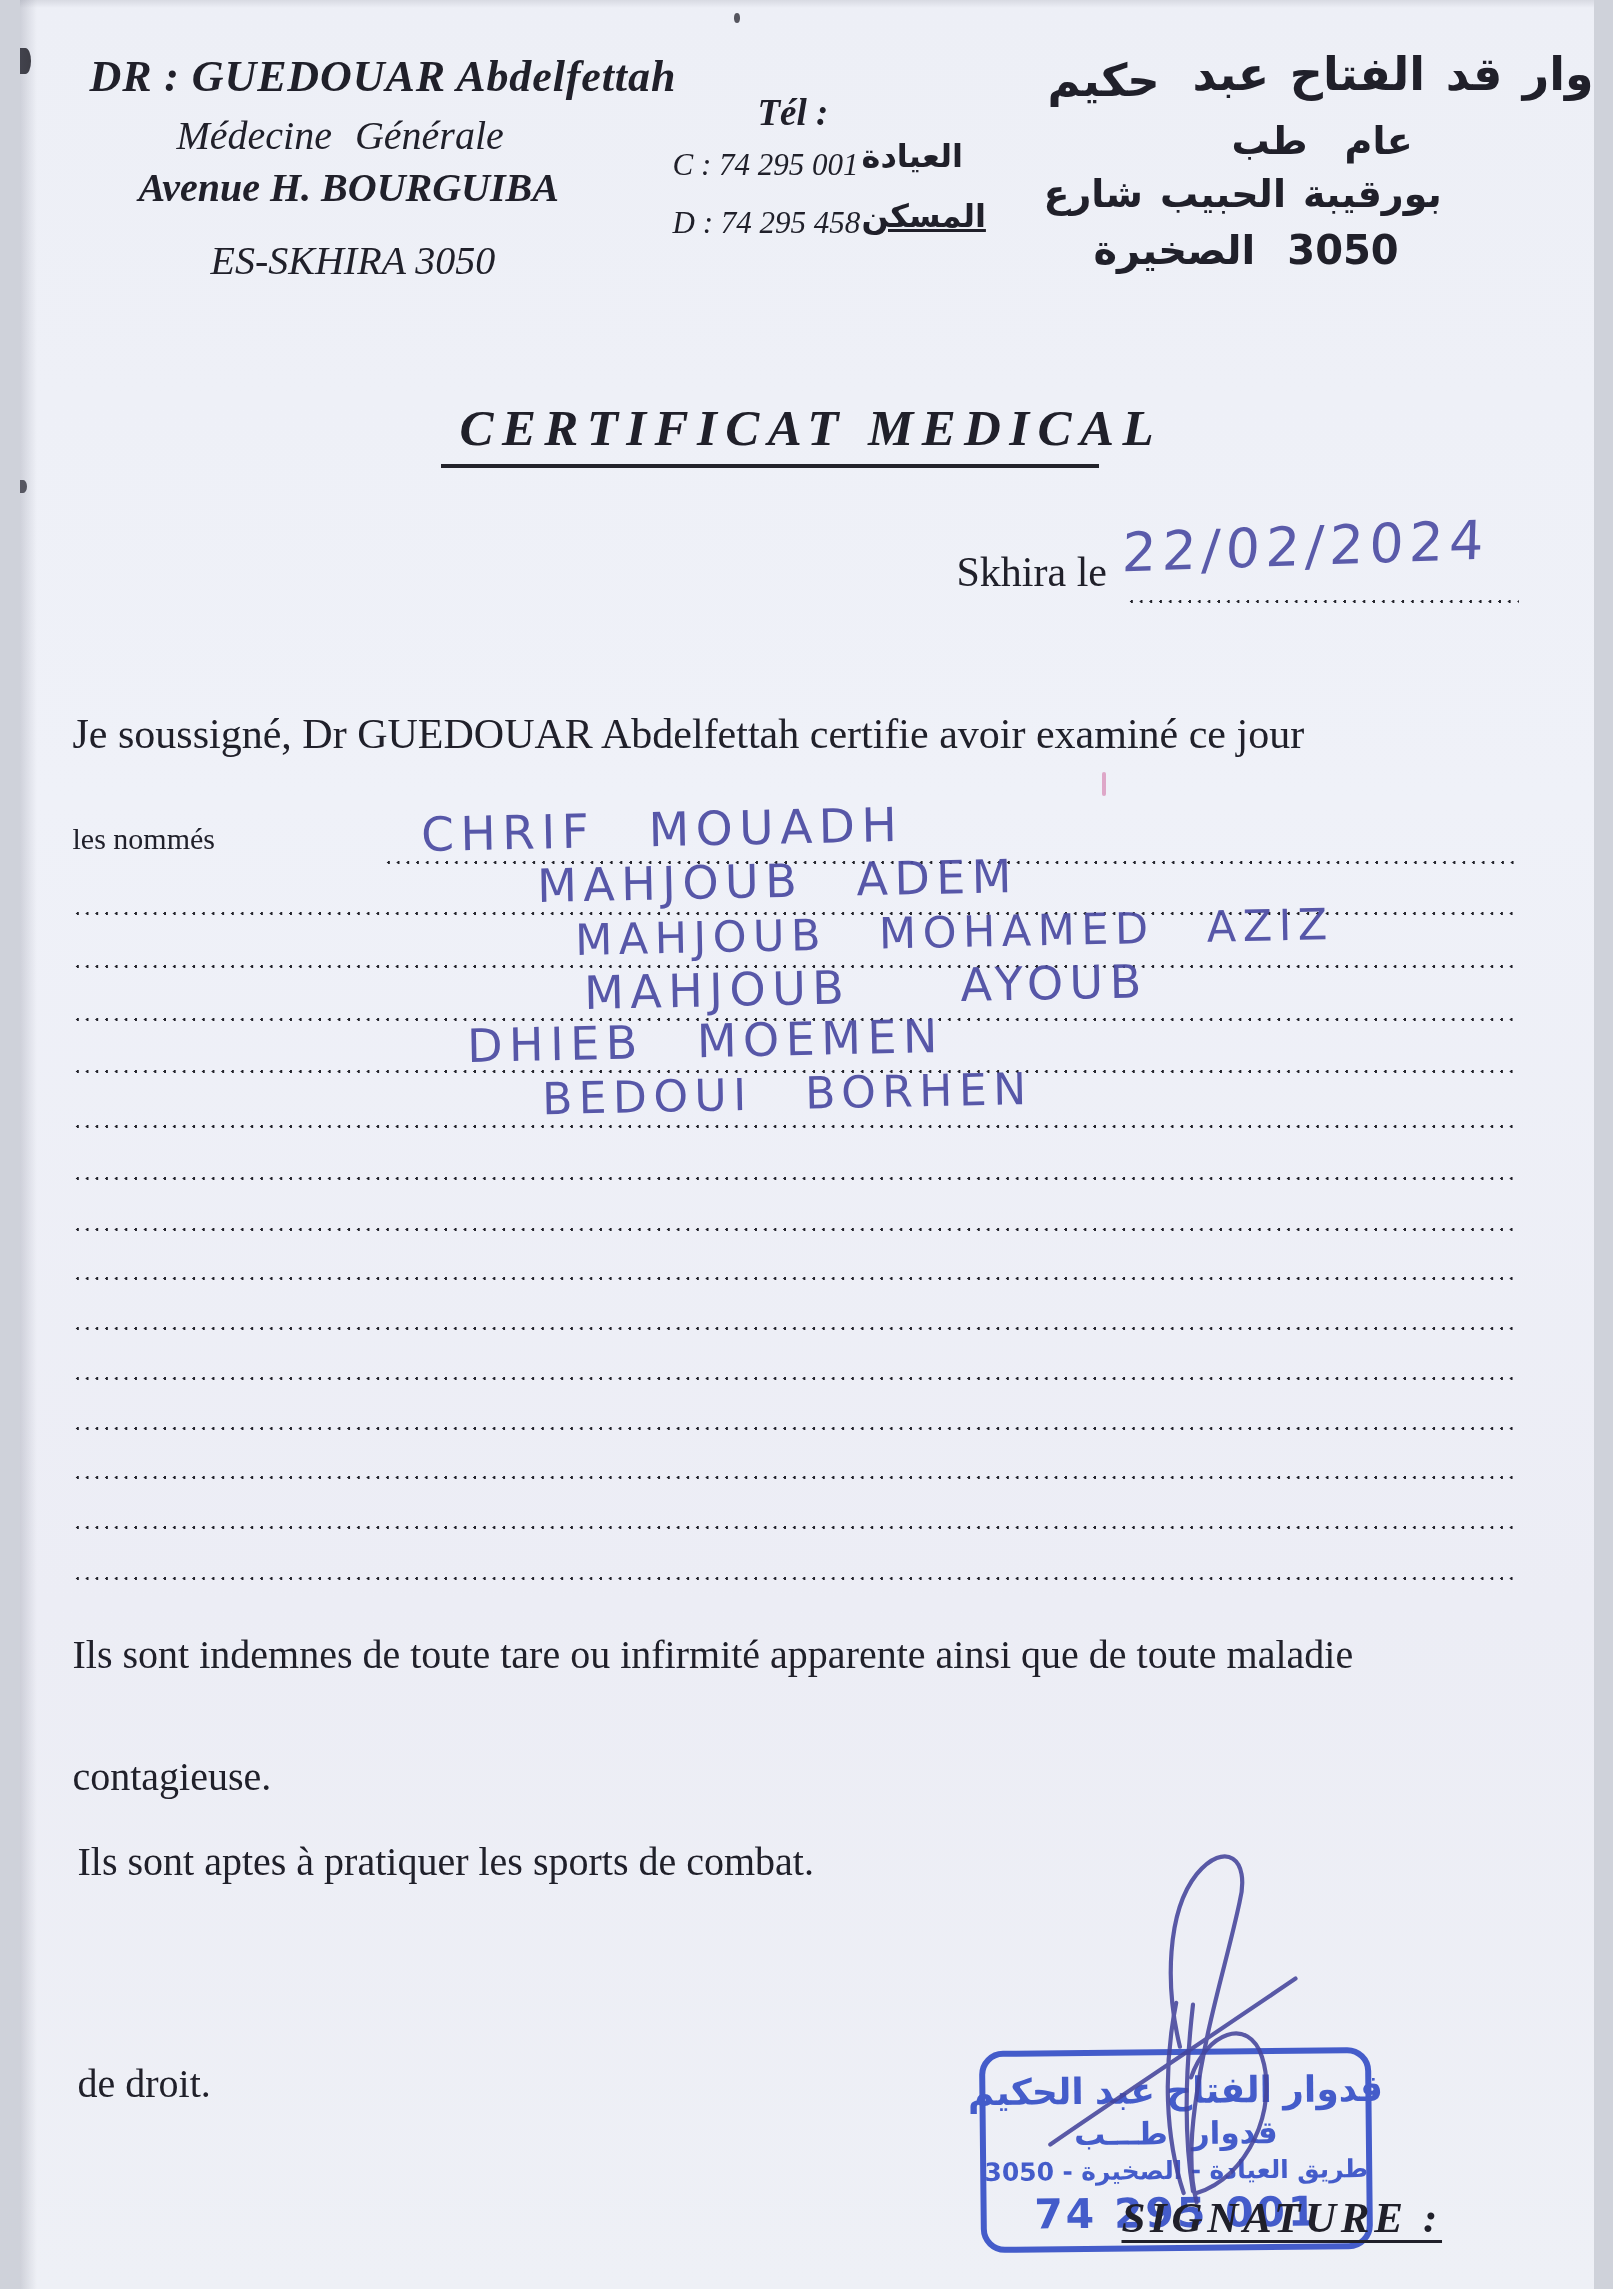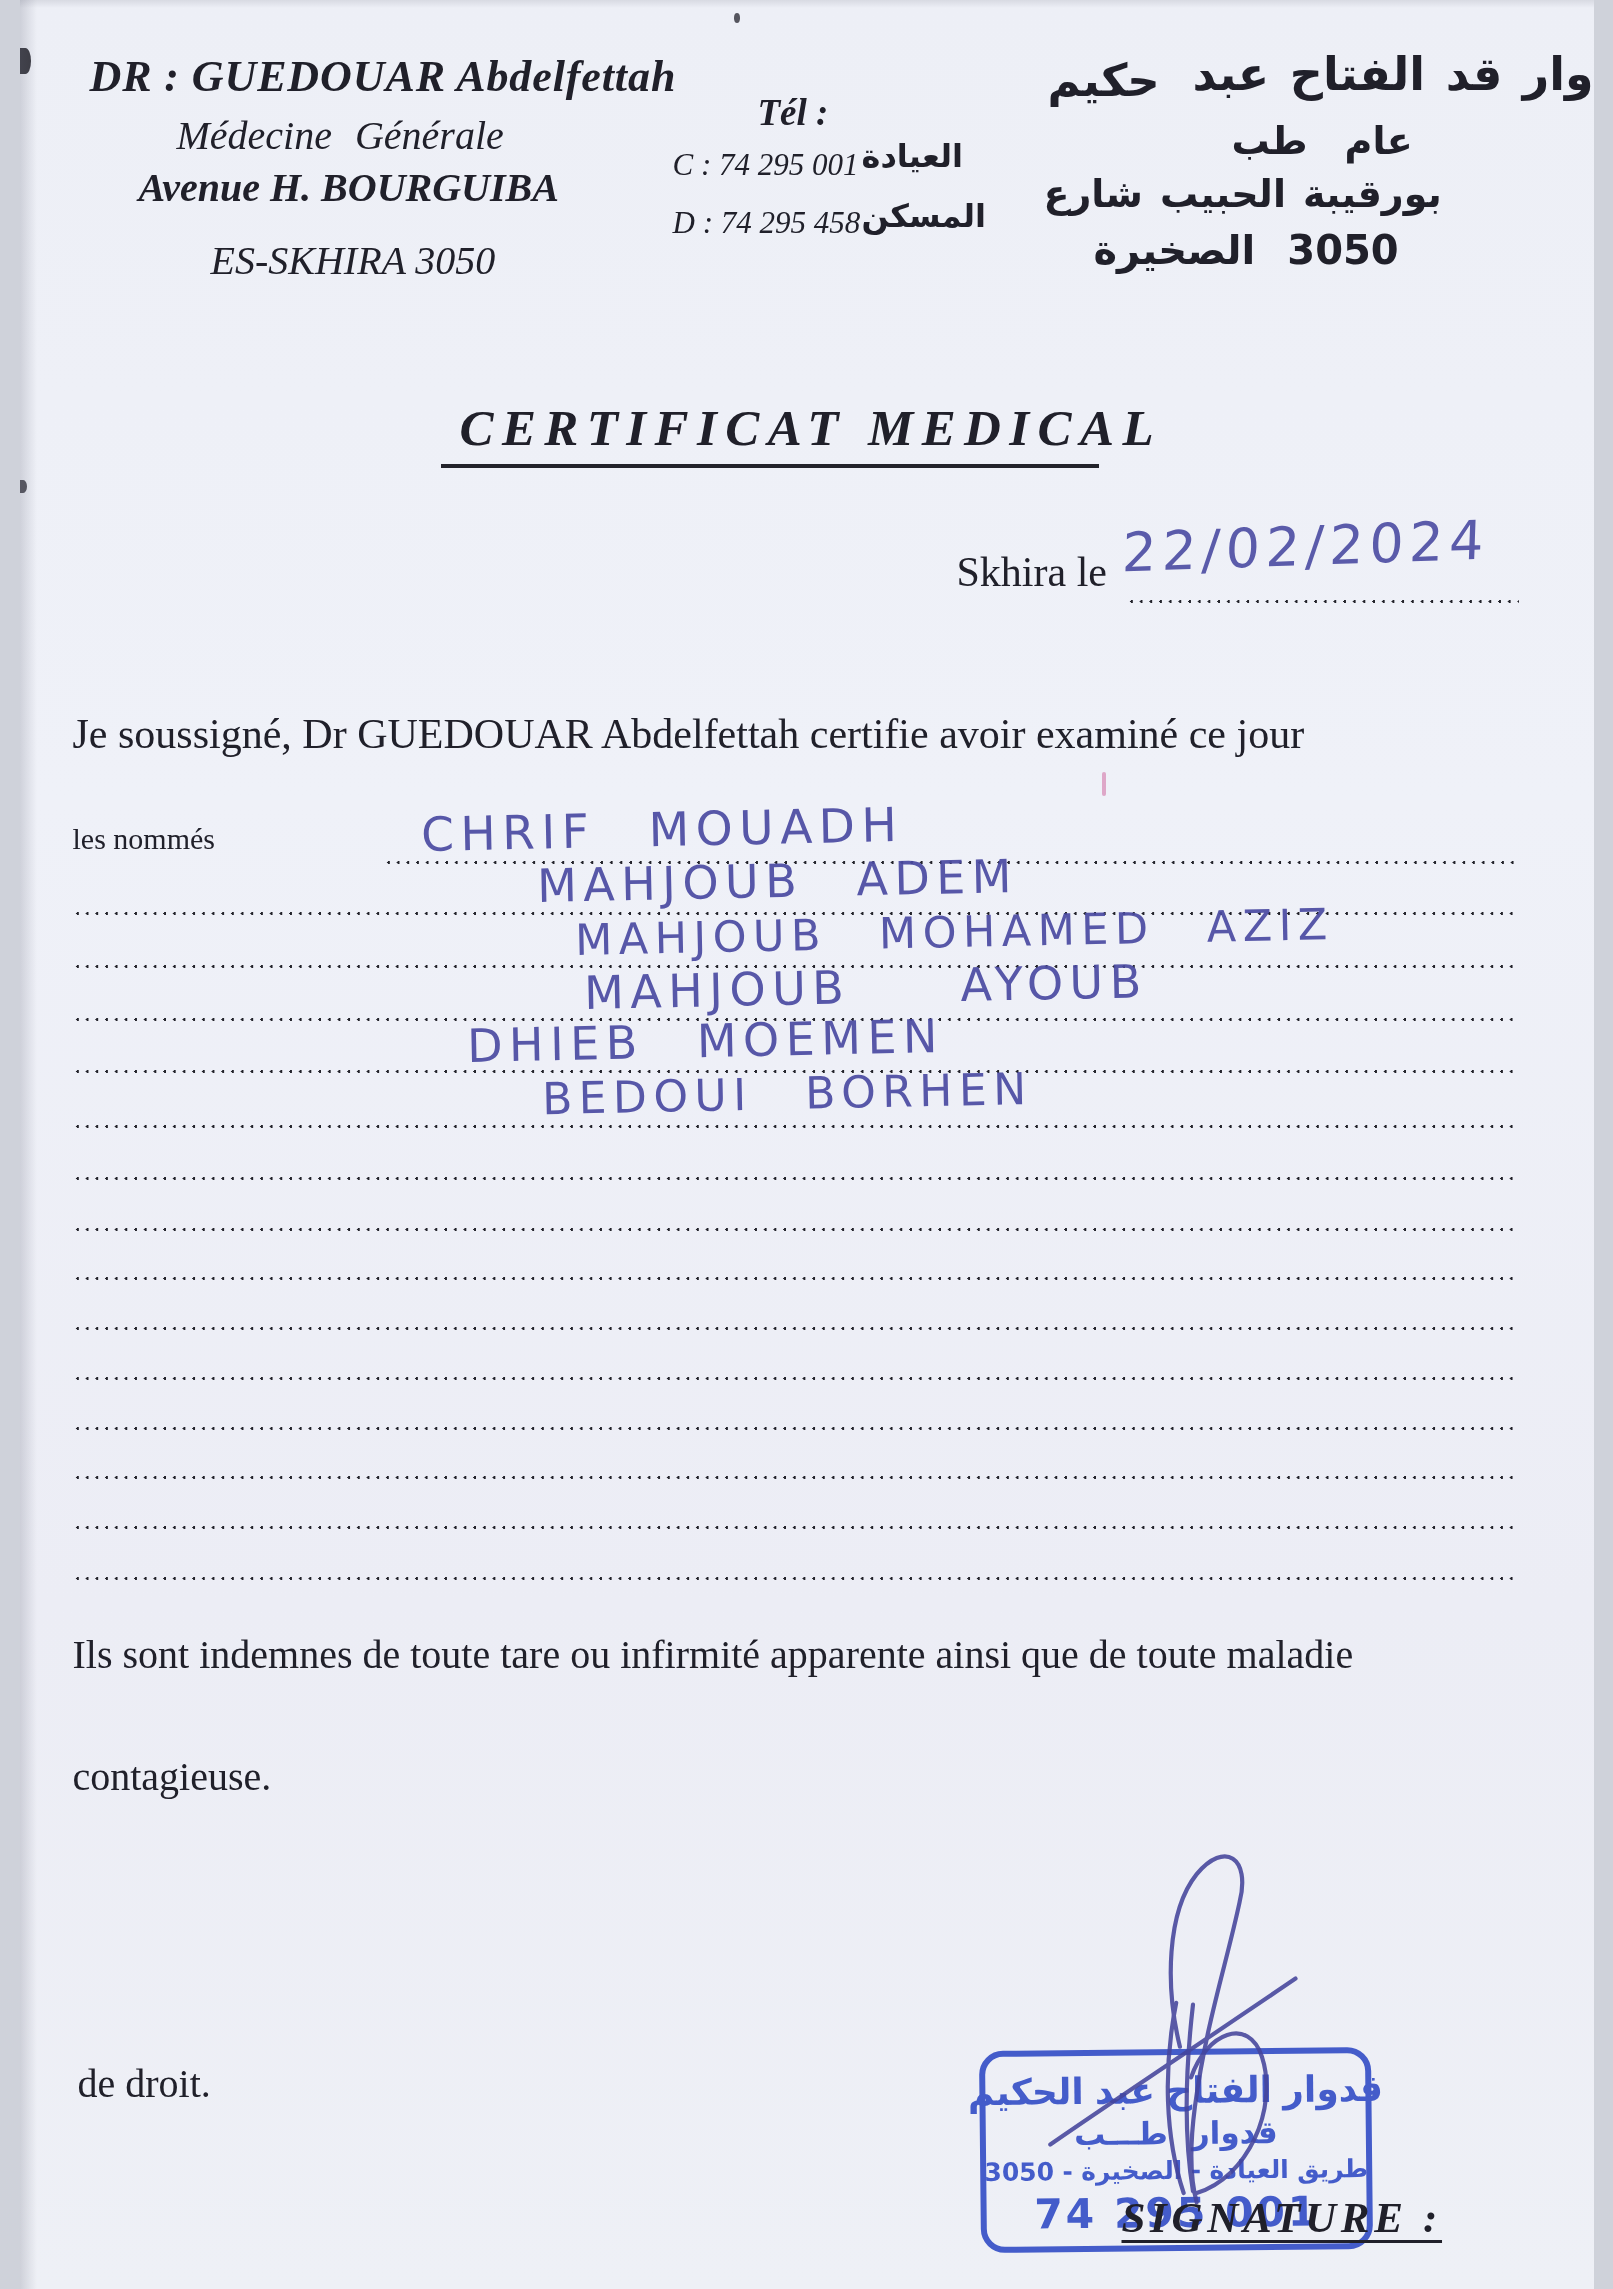--- a/index.html
+++ b/index.html
@@ -66,7 +66,7 @@
   <div class="abs serif it" style="left:653px;top:147px;font-size:31px;">C : 74 295 001</div>
   <div class="abs ar b" style="left:842px;top:137px;font-size:32px;">العيادة</div>
   <div class="abs serif it" style="left:653px;top:205px;font-size:31px;">D : 74 295 458</div>
-  <div class="abs ar b" style="left:842px;top:197px;font-size:32px;">المسكن</div>
+  <div class="abs ar b" style="left:842px;top:197px;font-size:32px;text-decoration:underline;">المسكن</div>
 
   <div class="abs ar b" style="left:1028px;top:54px;font-size:45px;">حكيم</div>
   <div class="abs ar b arrow" style="left:1173px;top:47px;font-size:46px;gap:20.5px;">

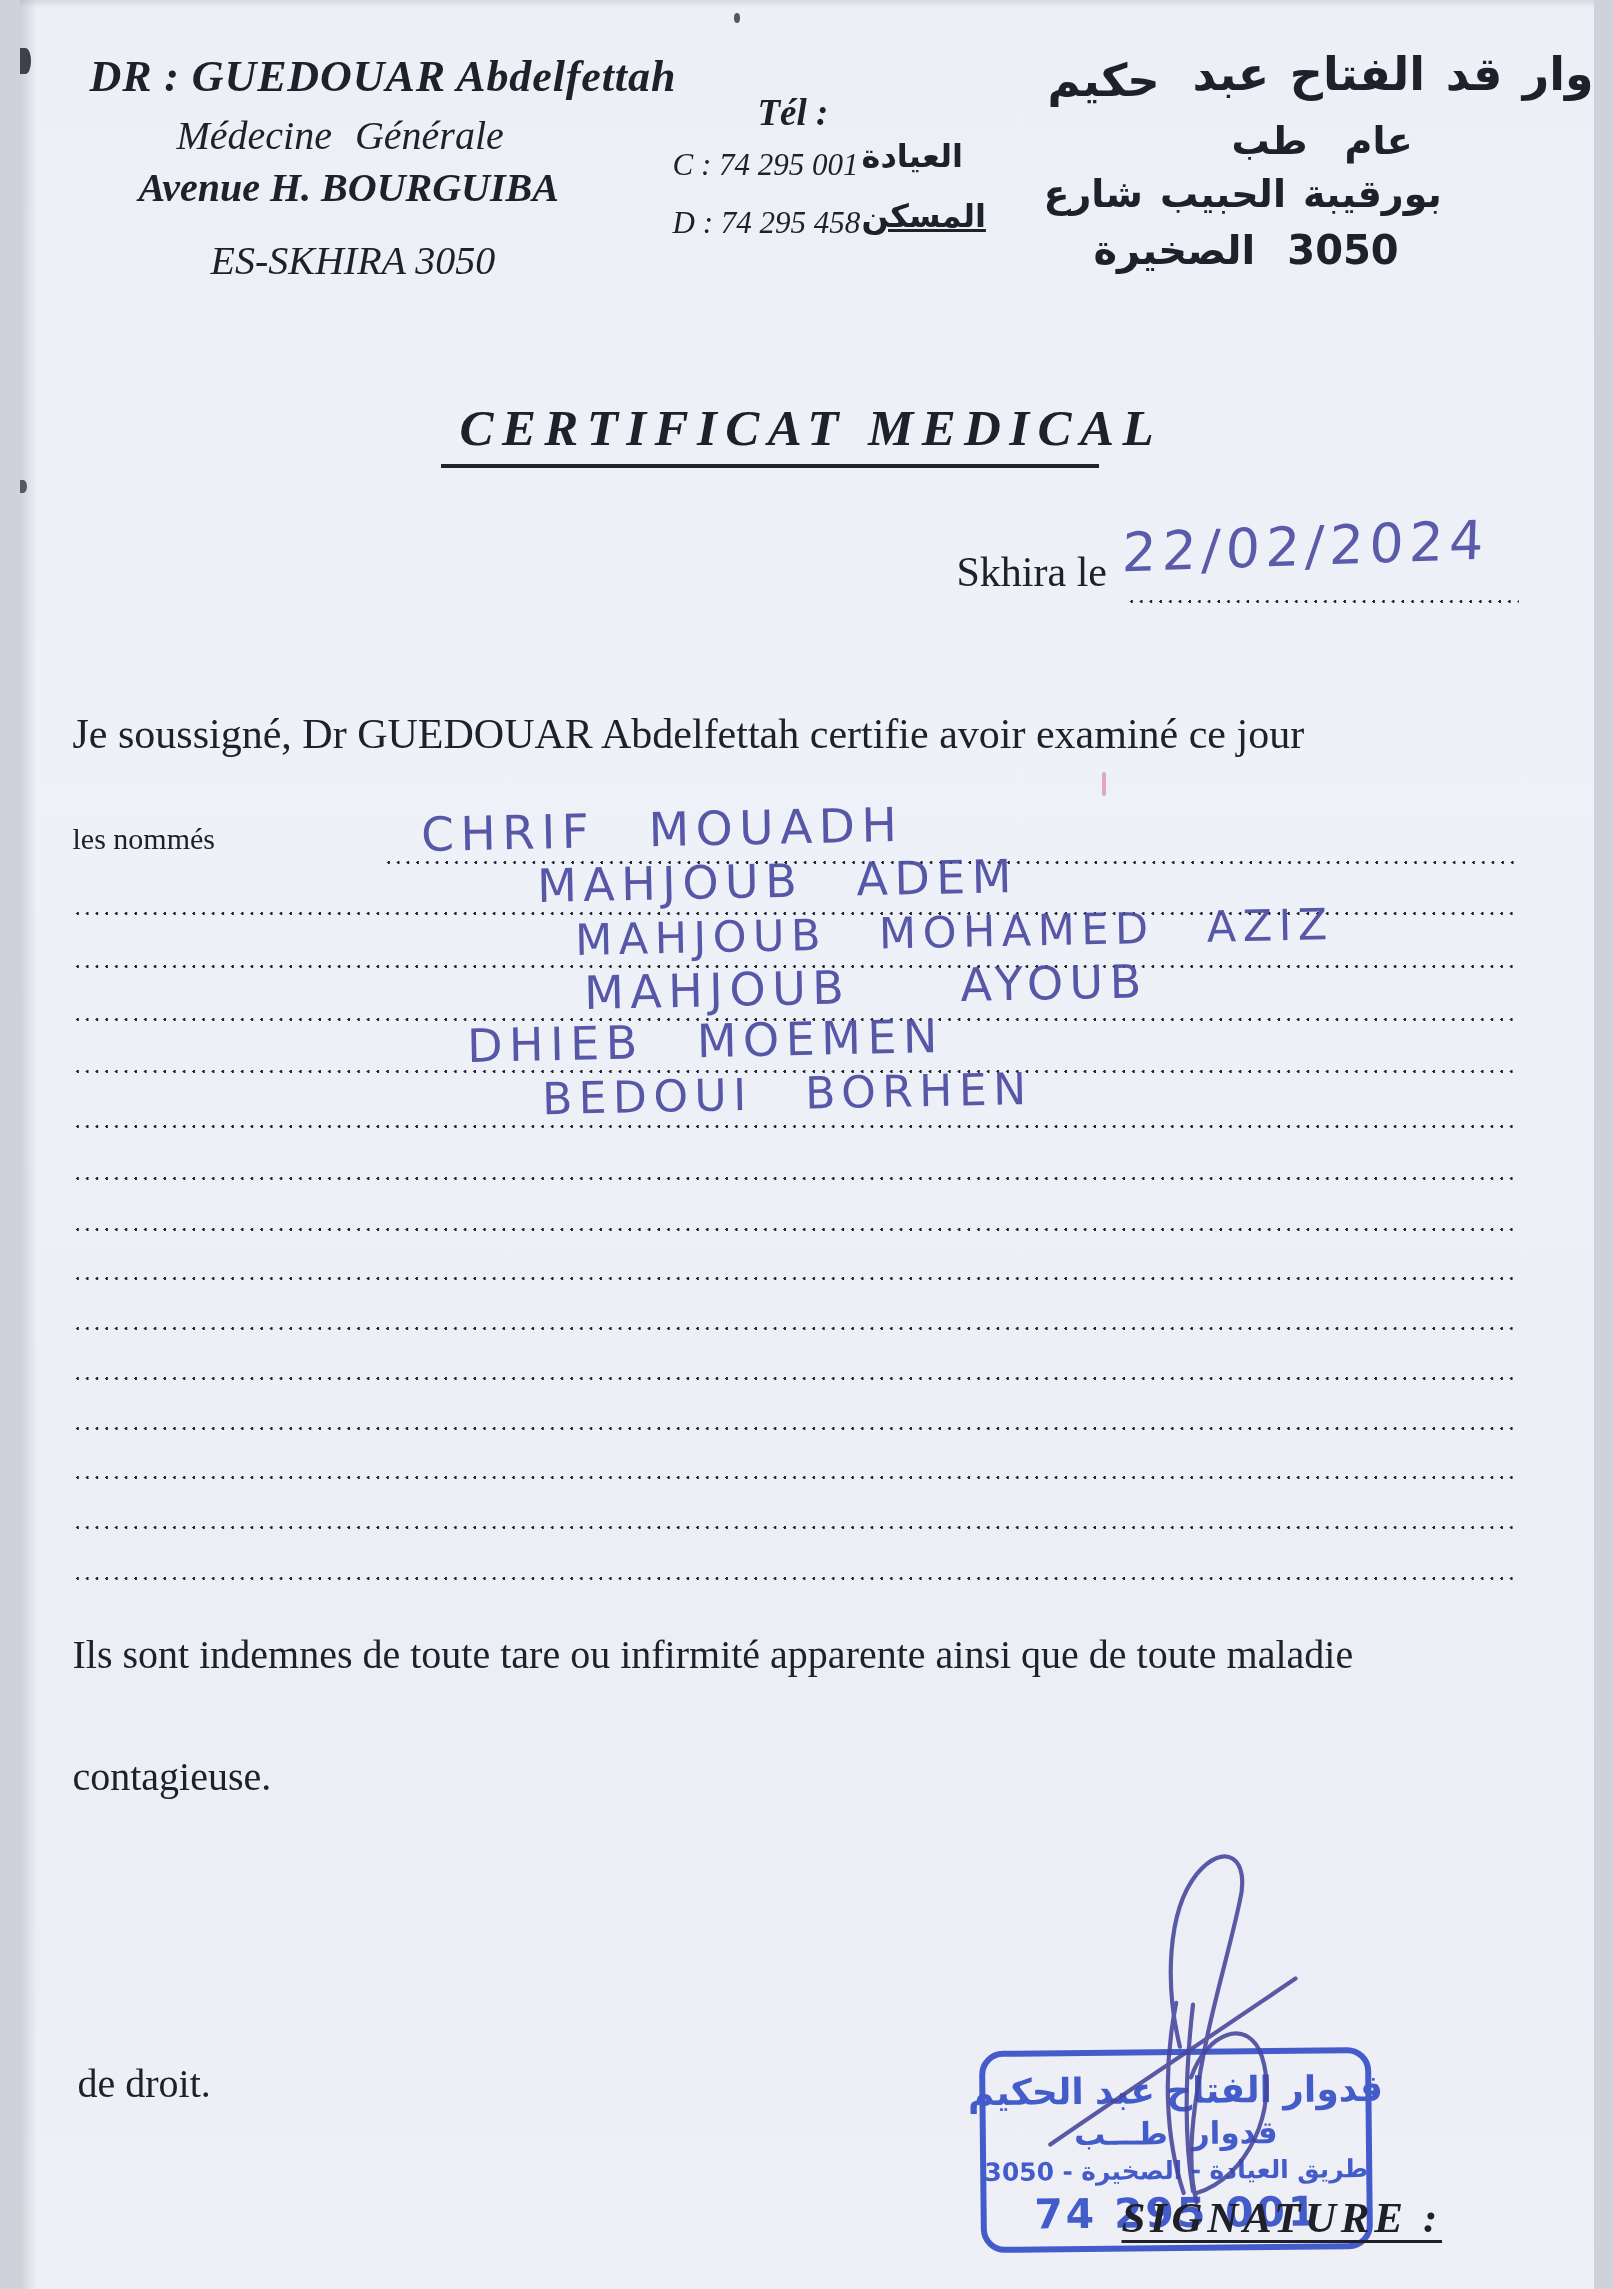--- a/index.html
+++ b/index.html
@@ -128,6 +128,7 @@
 
   <div class="abs serif" style="left:53px;top:1631px;font-size:40px;">Ils sont indemnes de toute tare ou infirmité apparente ainsi que de toute maladie</div>
   <div class="abs serif" style="left:53px;top:1753px;font-size:40px;">contagieuse.</div>
+  <div class="abs serif" style="left:58px;top:1838px;font-size:40px;">Ils sont  aptes  à pratiquer les sports de combat.</div>
   <div class="abs serif" style="left:58px;top:2060px;font-size:40px;">de droit.</div>
 
   <div id="stamp" class="abs">

